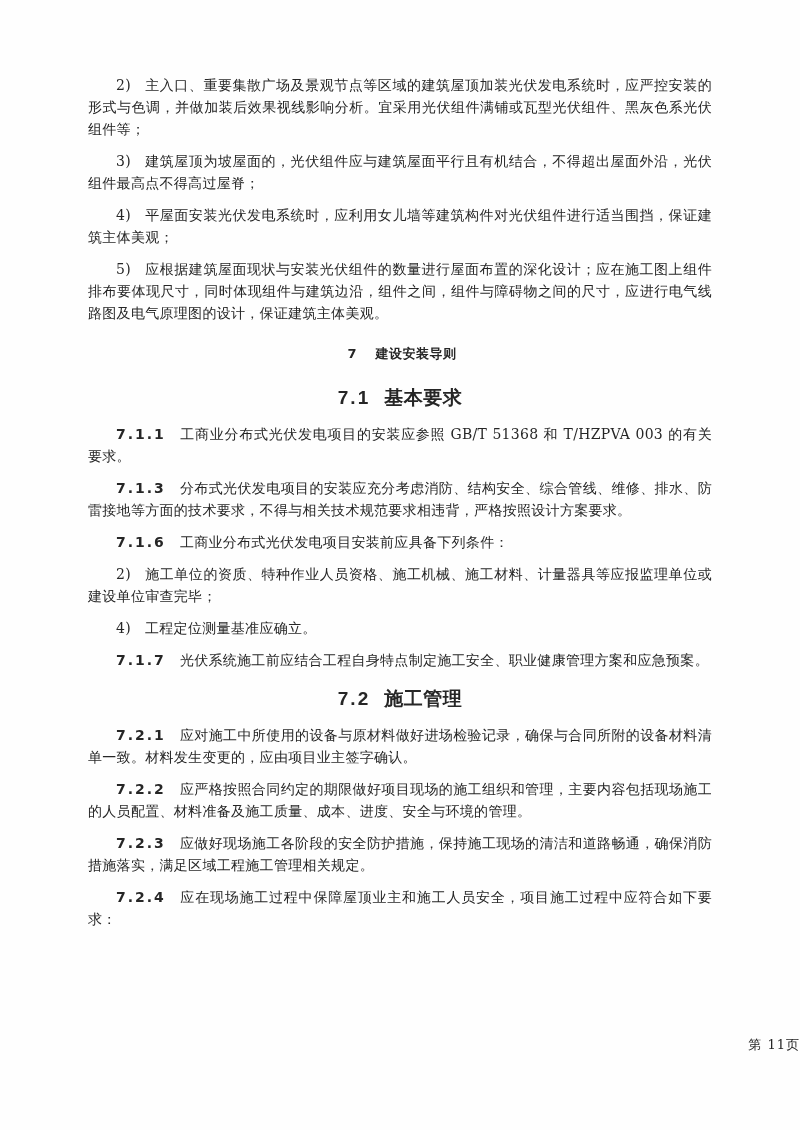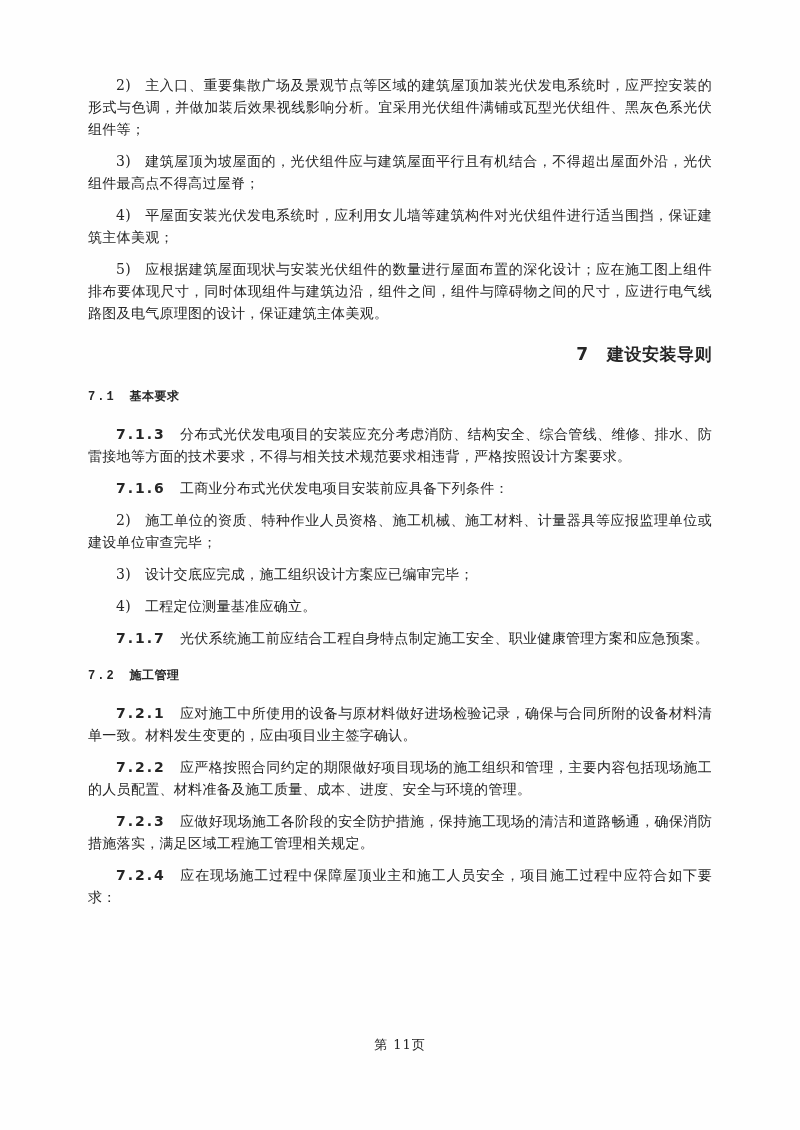--- a/index.html
+++ b/index.html
@@ -44,10 +44,10 @@
   p.h1 {
     font-family: "DejaVu Sans", "Liberation Sans", sans-serif;
     font-weight: bold;
-    font-size: 17px;
+    font-size: 13px;
     line-height: 24px;
     text-indent: 4px;
-    text-align: right;
+    text-align: center;
     margin: 18px 0 20px 0;
     letter-spacing: 0.5px;
   }

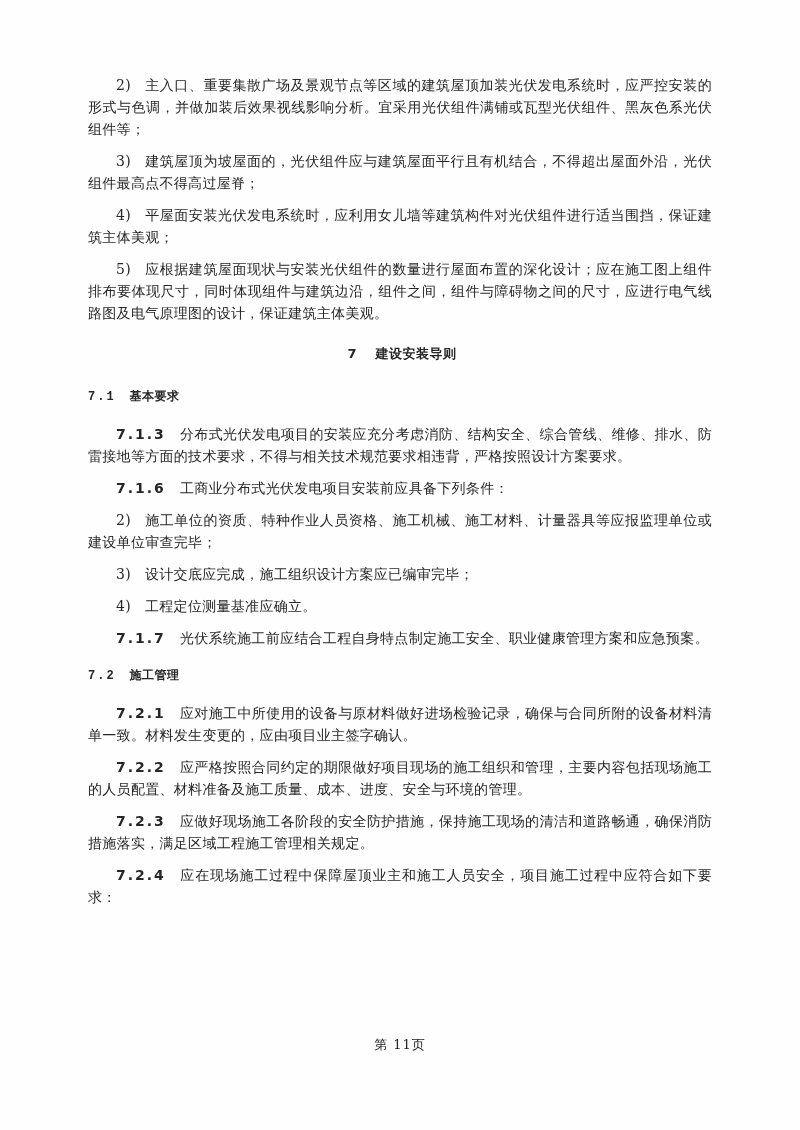--- a/index.html
+++ b/index.html
@@ -54,12 +54,12 @@
   p.h1 .label { margin-right: 18px; letter-spacing: 1px; }
   
   p.h2 {
-    font-family: Liberation Mono, monospace;
+    font-family: Liberation Sans, sans-serif;
     font-weight: bold;
-    font-size: 12px;
+    font-size: 19px;
     line-height: 23px;
     text-indent: 0;
-    text-align: left;
+    text-align: center;
     margin: 16px 0 14px 0;
     letter-spacing: 0.5px;
   }

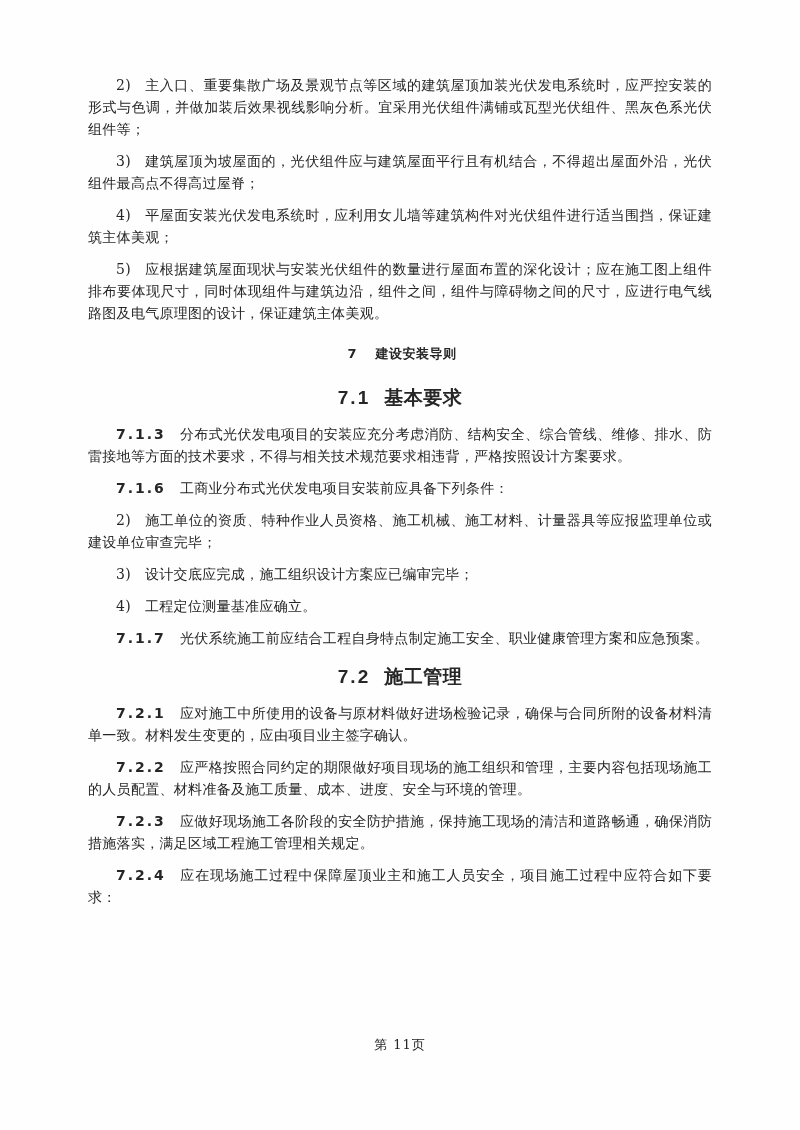--- a/index.html
+++ b/index.html
@@ -85,6 +85,7 @@
       <p class="para list"><span class="label">5)</span><span class="text">应根据建筑屋面现状与安装光伏组件的数量进行屋面布置的深化设计；应在施工图上组件排布要体现尺寸，同时体现组件与建筑边沿，组件之间，组件与障碍物之间的尺寸，应进行电气线路图及电气原理图的设计，保证建筑主体美观。</span></p>
       <p class="para h1"><span class="label">7</span><span class="text">建设安装导则</span></p>
       <p class="para h2"><span class="label">7.1</span><span class="text">基本要求</span></p>
+      <p class="para clause"><span class="label">7.1.1</span><span class="text">工商业分布式光伏发电项目的安装应参照 GB/T 51368 和 T/HZPVA 003 的有关要求。</span></p>
       <p class="para clause"><span class="label">7.1.3</span><span class="text">分布式光伏发电项目的安装应充分考虑消防、结构安全、综合管线、维修、排水、防雷接地等方面的技术要求，不得与相关技术规范要求相违背，严格按照设计方案要求。</span></p>
       <p class="para clause"><span class="label">7.1.6</span><span class="text">工商业分布式光伏发电项目安装前应具备下列条件：</span></p>
       <p class="para list"><span class="label">2)</span><span class="text">施工单位的资质、特种作业人员资格、施工机械、施工材料、计量器具等应报监理单位或建设单位审查完毕；</span></p>

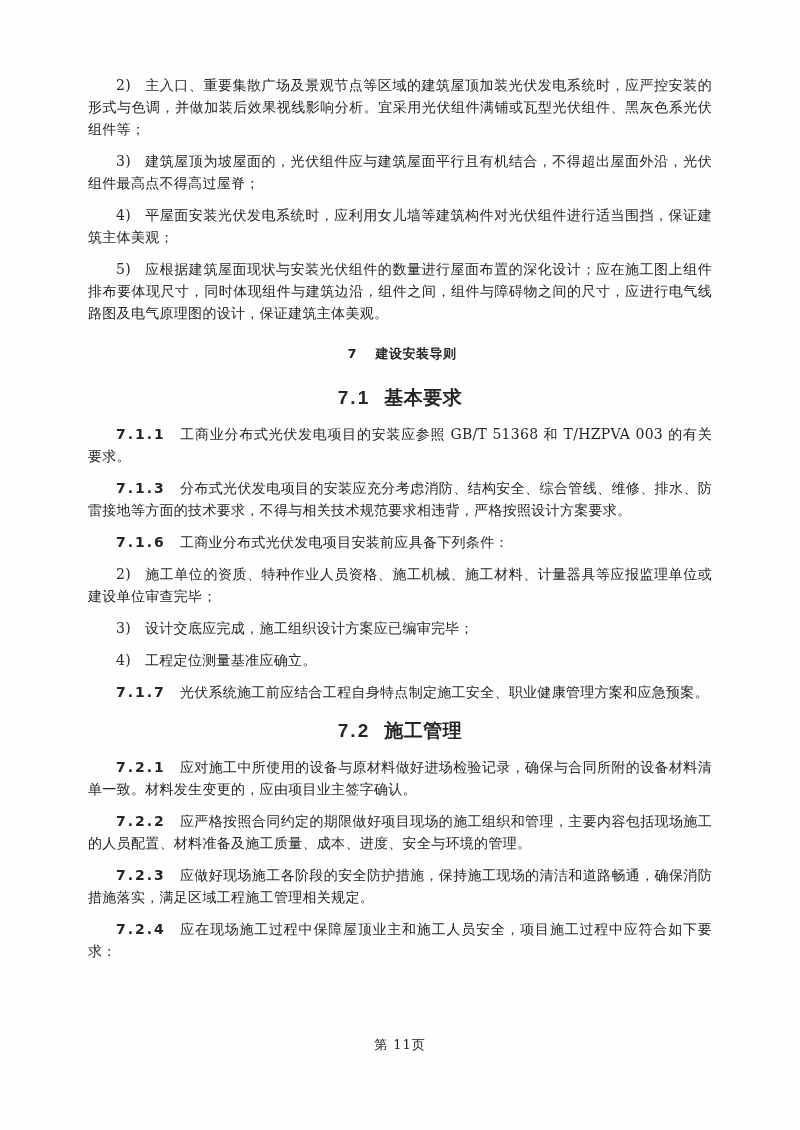--- a/index.html
+++ b/index.html
@@ -89,7 +89,6 @@
       <p class="para clause"><span class="label">7.1.3</span><span class="text">分布式光伏发电项目的安装应充分考虑消防、结构安全、综合管线、维修、排水、防雷接地等方面的技术要求，不得与相关技术规范要求相违背，严格按照设计方案要求。</span></p>
       <p class="para clause"><span class="label">7.1.6</span><span class="text">工商业分布式光伏发电项目安装前应具备下列条件：</span></p>
       <p class="para list"><span class="label">2)</span><span class="text">施工单位的资质、特种作业人员资格、施工机械、施工材料、计量器具等应报监理单位或建设单位审查完毕；</span></p>
-      <p class="para list"><span class="label">3)</span><span class="text">设计交底应完成，施工组织设计方案应已编审完毕；</span></p>
       <p class="para list"><span class="label">4)</span><span class="text">工程定位测量基准应确立。</span></p>
       <p class="para clause"><span class="label">7.1.7</span><span class="text">光伏系统施工前应结合工程自身特点制定施工安全、职业健康管理方案和应急预案。</span></p>
       <p class="para h2"><span class="label">7.2</span><span class="text">施工管理</span></p>

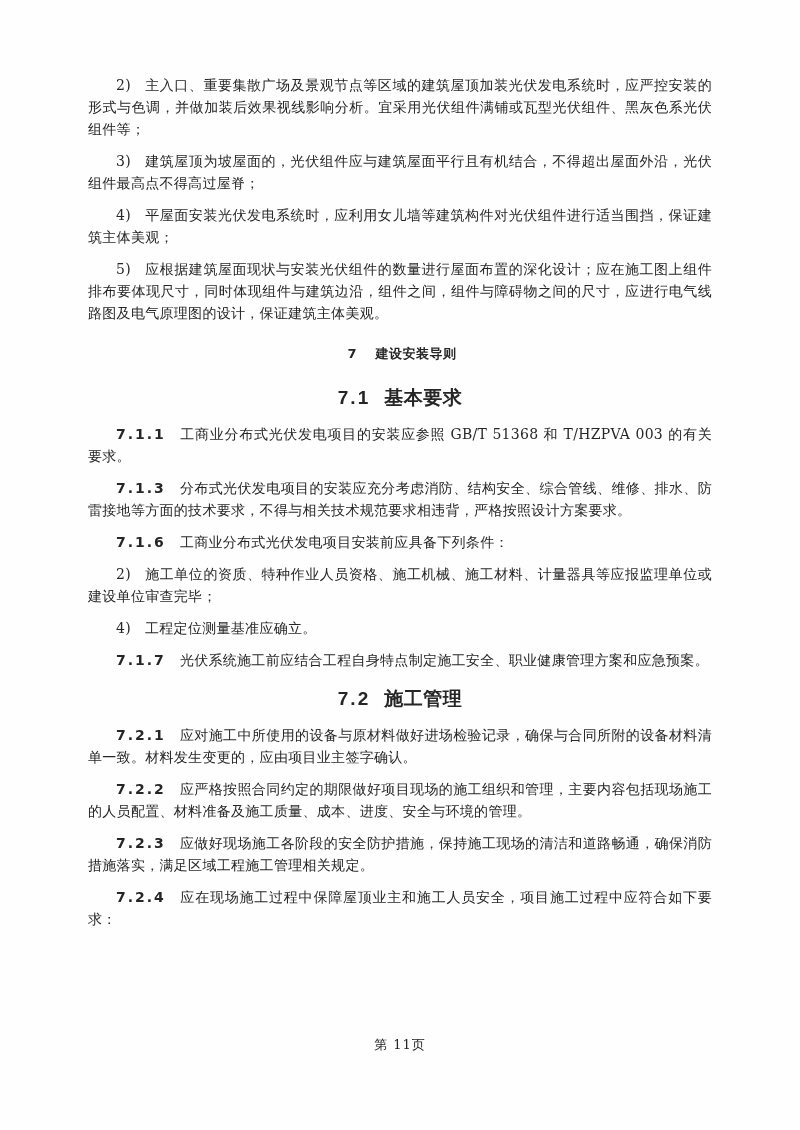--- a/index.html
+++ b/index.html
@@ -69,7 +69,7 @@
     left: 0;
     right: 0;
     top: 1036px;
-    text-align: center;
+    text-align: right;
     font-size: 13px;
     letter-spacing: 1px;
   }

